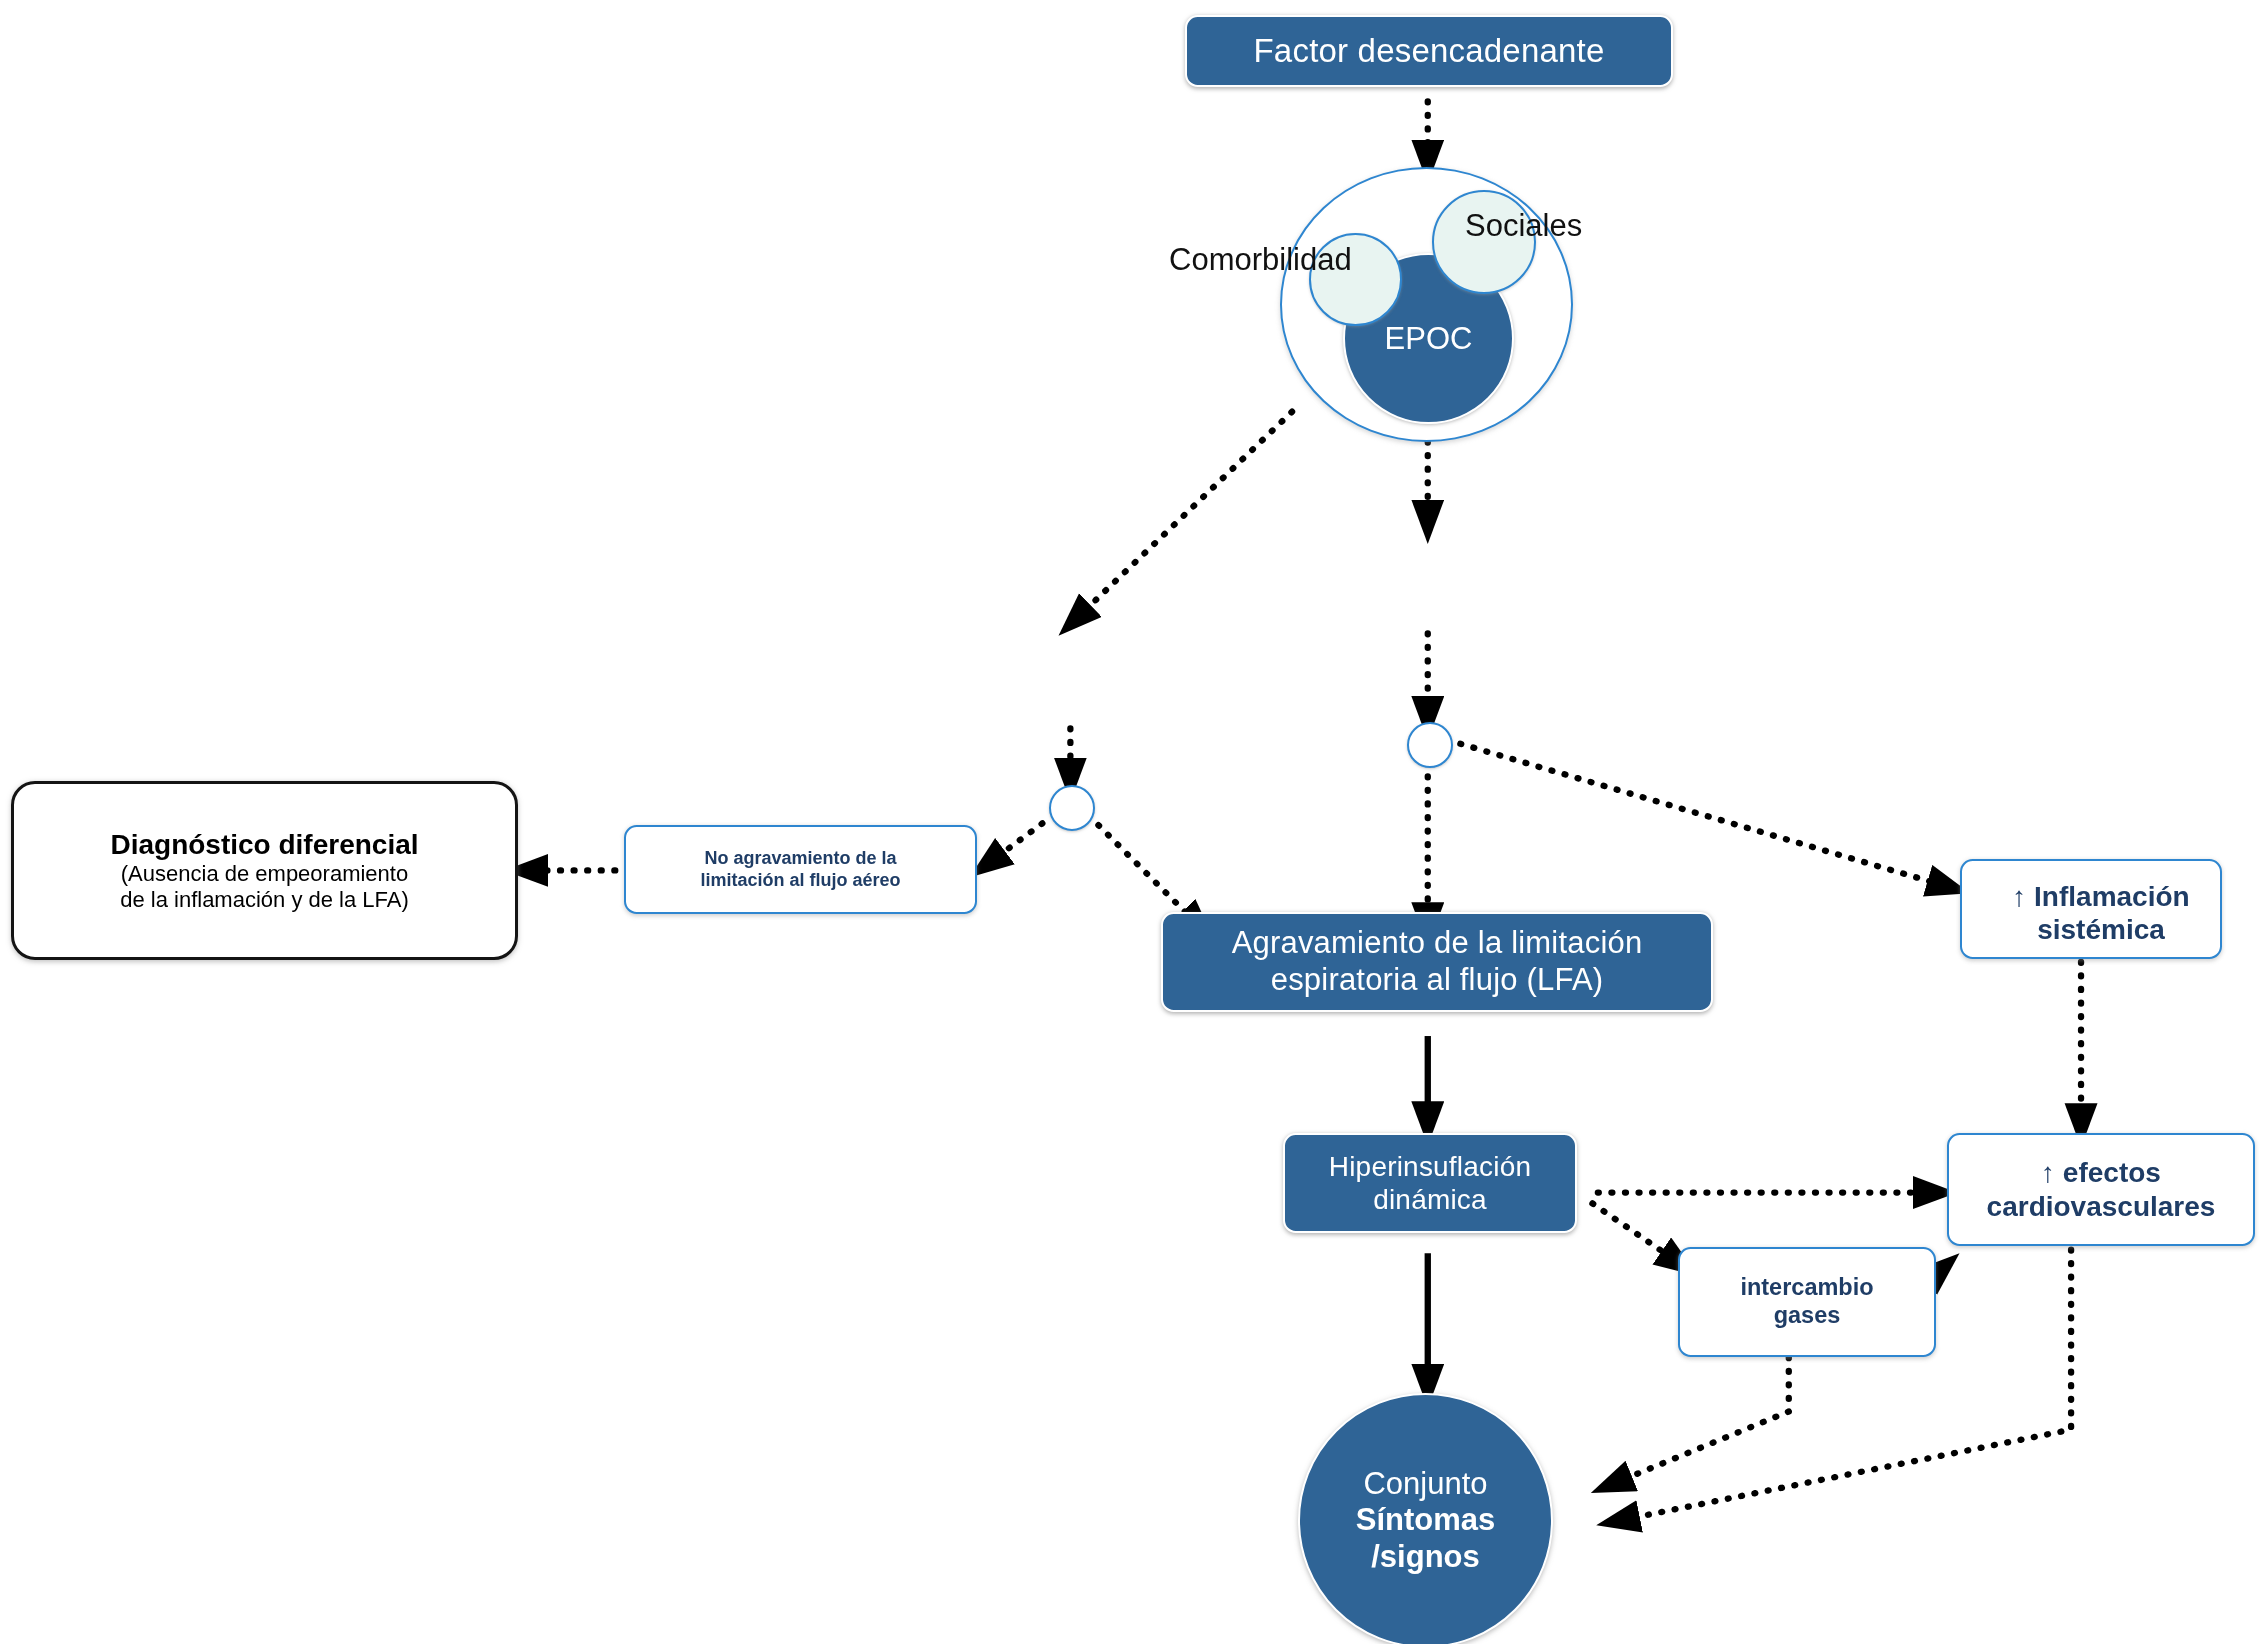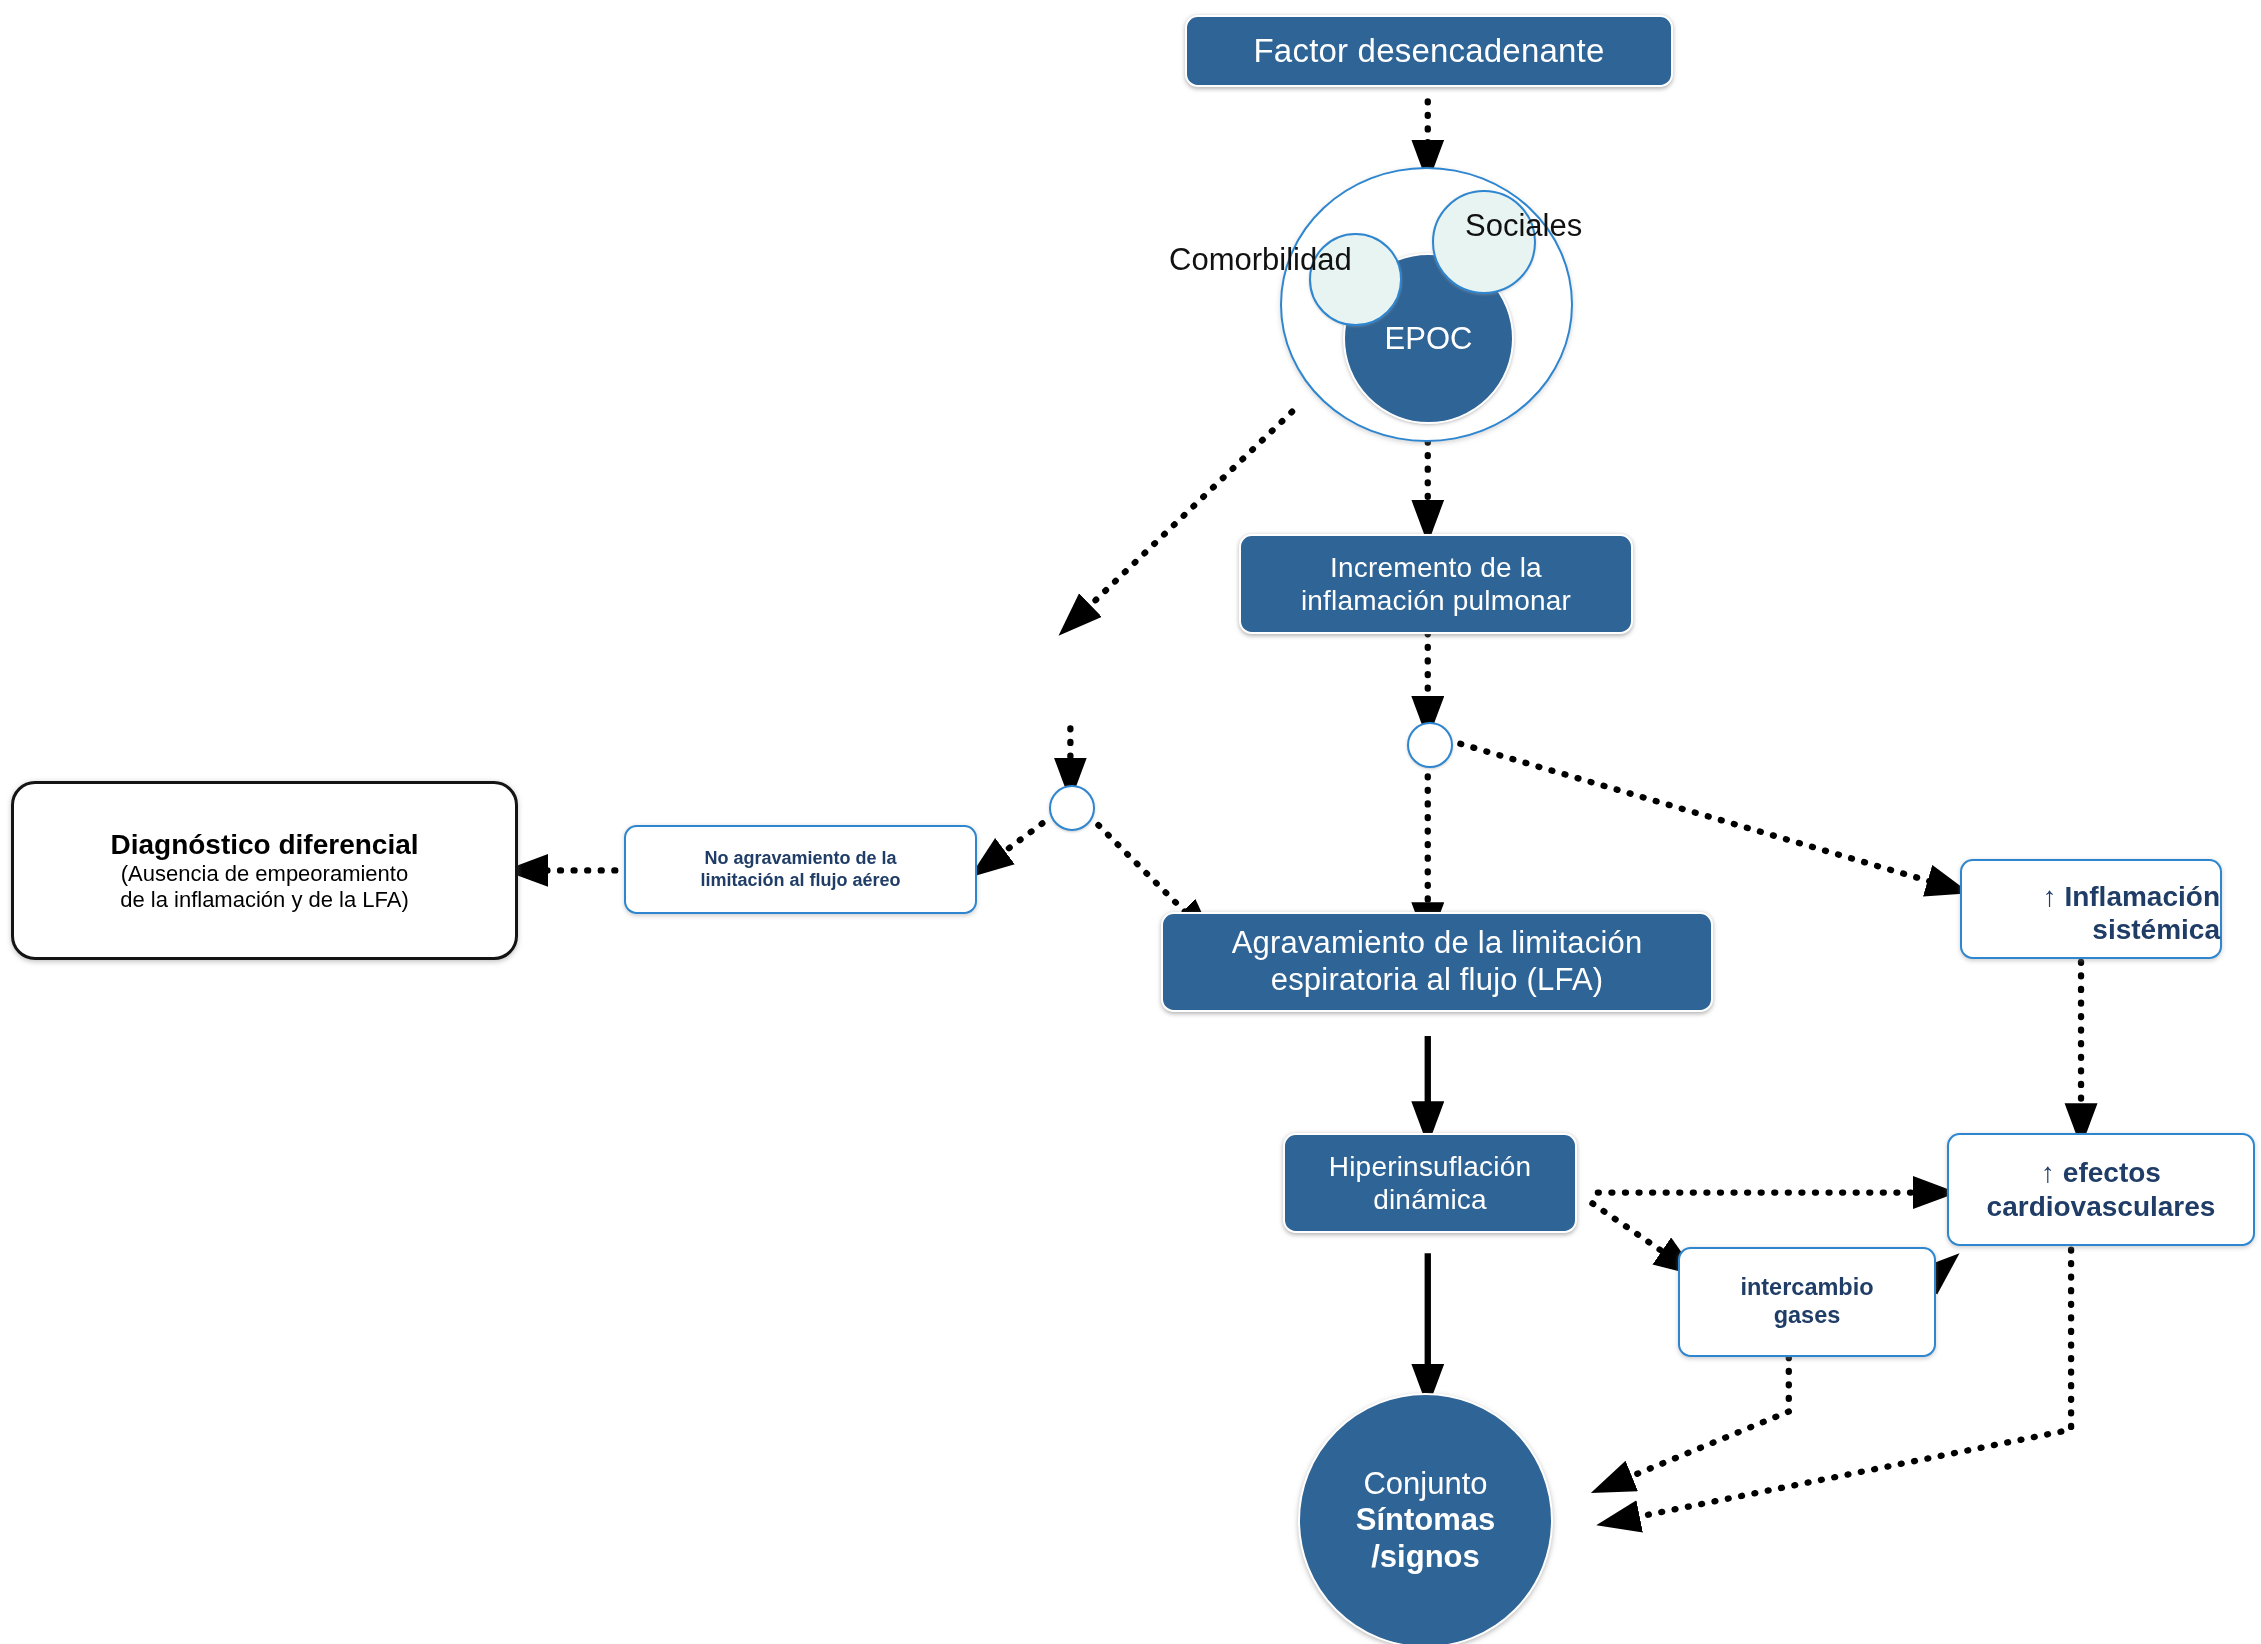--- a/index.html
+++ b/index.html
@@ -117,12 +117,6 @@
   <div class="venn-label t34" style="left:1169px;top:242px;">Comorbilidad</div>
   <div class="venn-label t34" style="left:1465px;top:208px;">Sociales</div>
 
-  <div class="node fill-box t31" style="left:1239px;top:534px;width:394px;height:100px;">
-    <span class="txt">
-      <span>Incremento de la</span><br>
-      <span>inflamación pulmonar</span>
-    </span>
-  </div>
 
 
   <div class="jnode" style="left:1049px;top:785px;width:42px;height:42px;"></div>

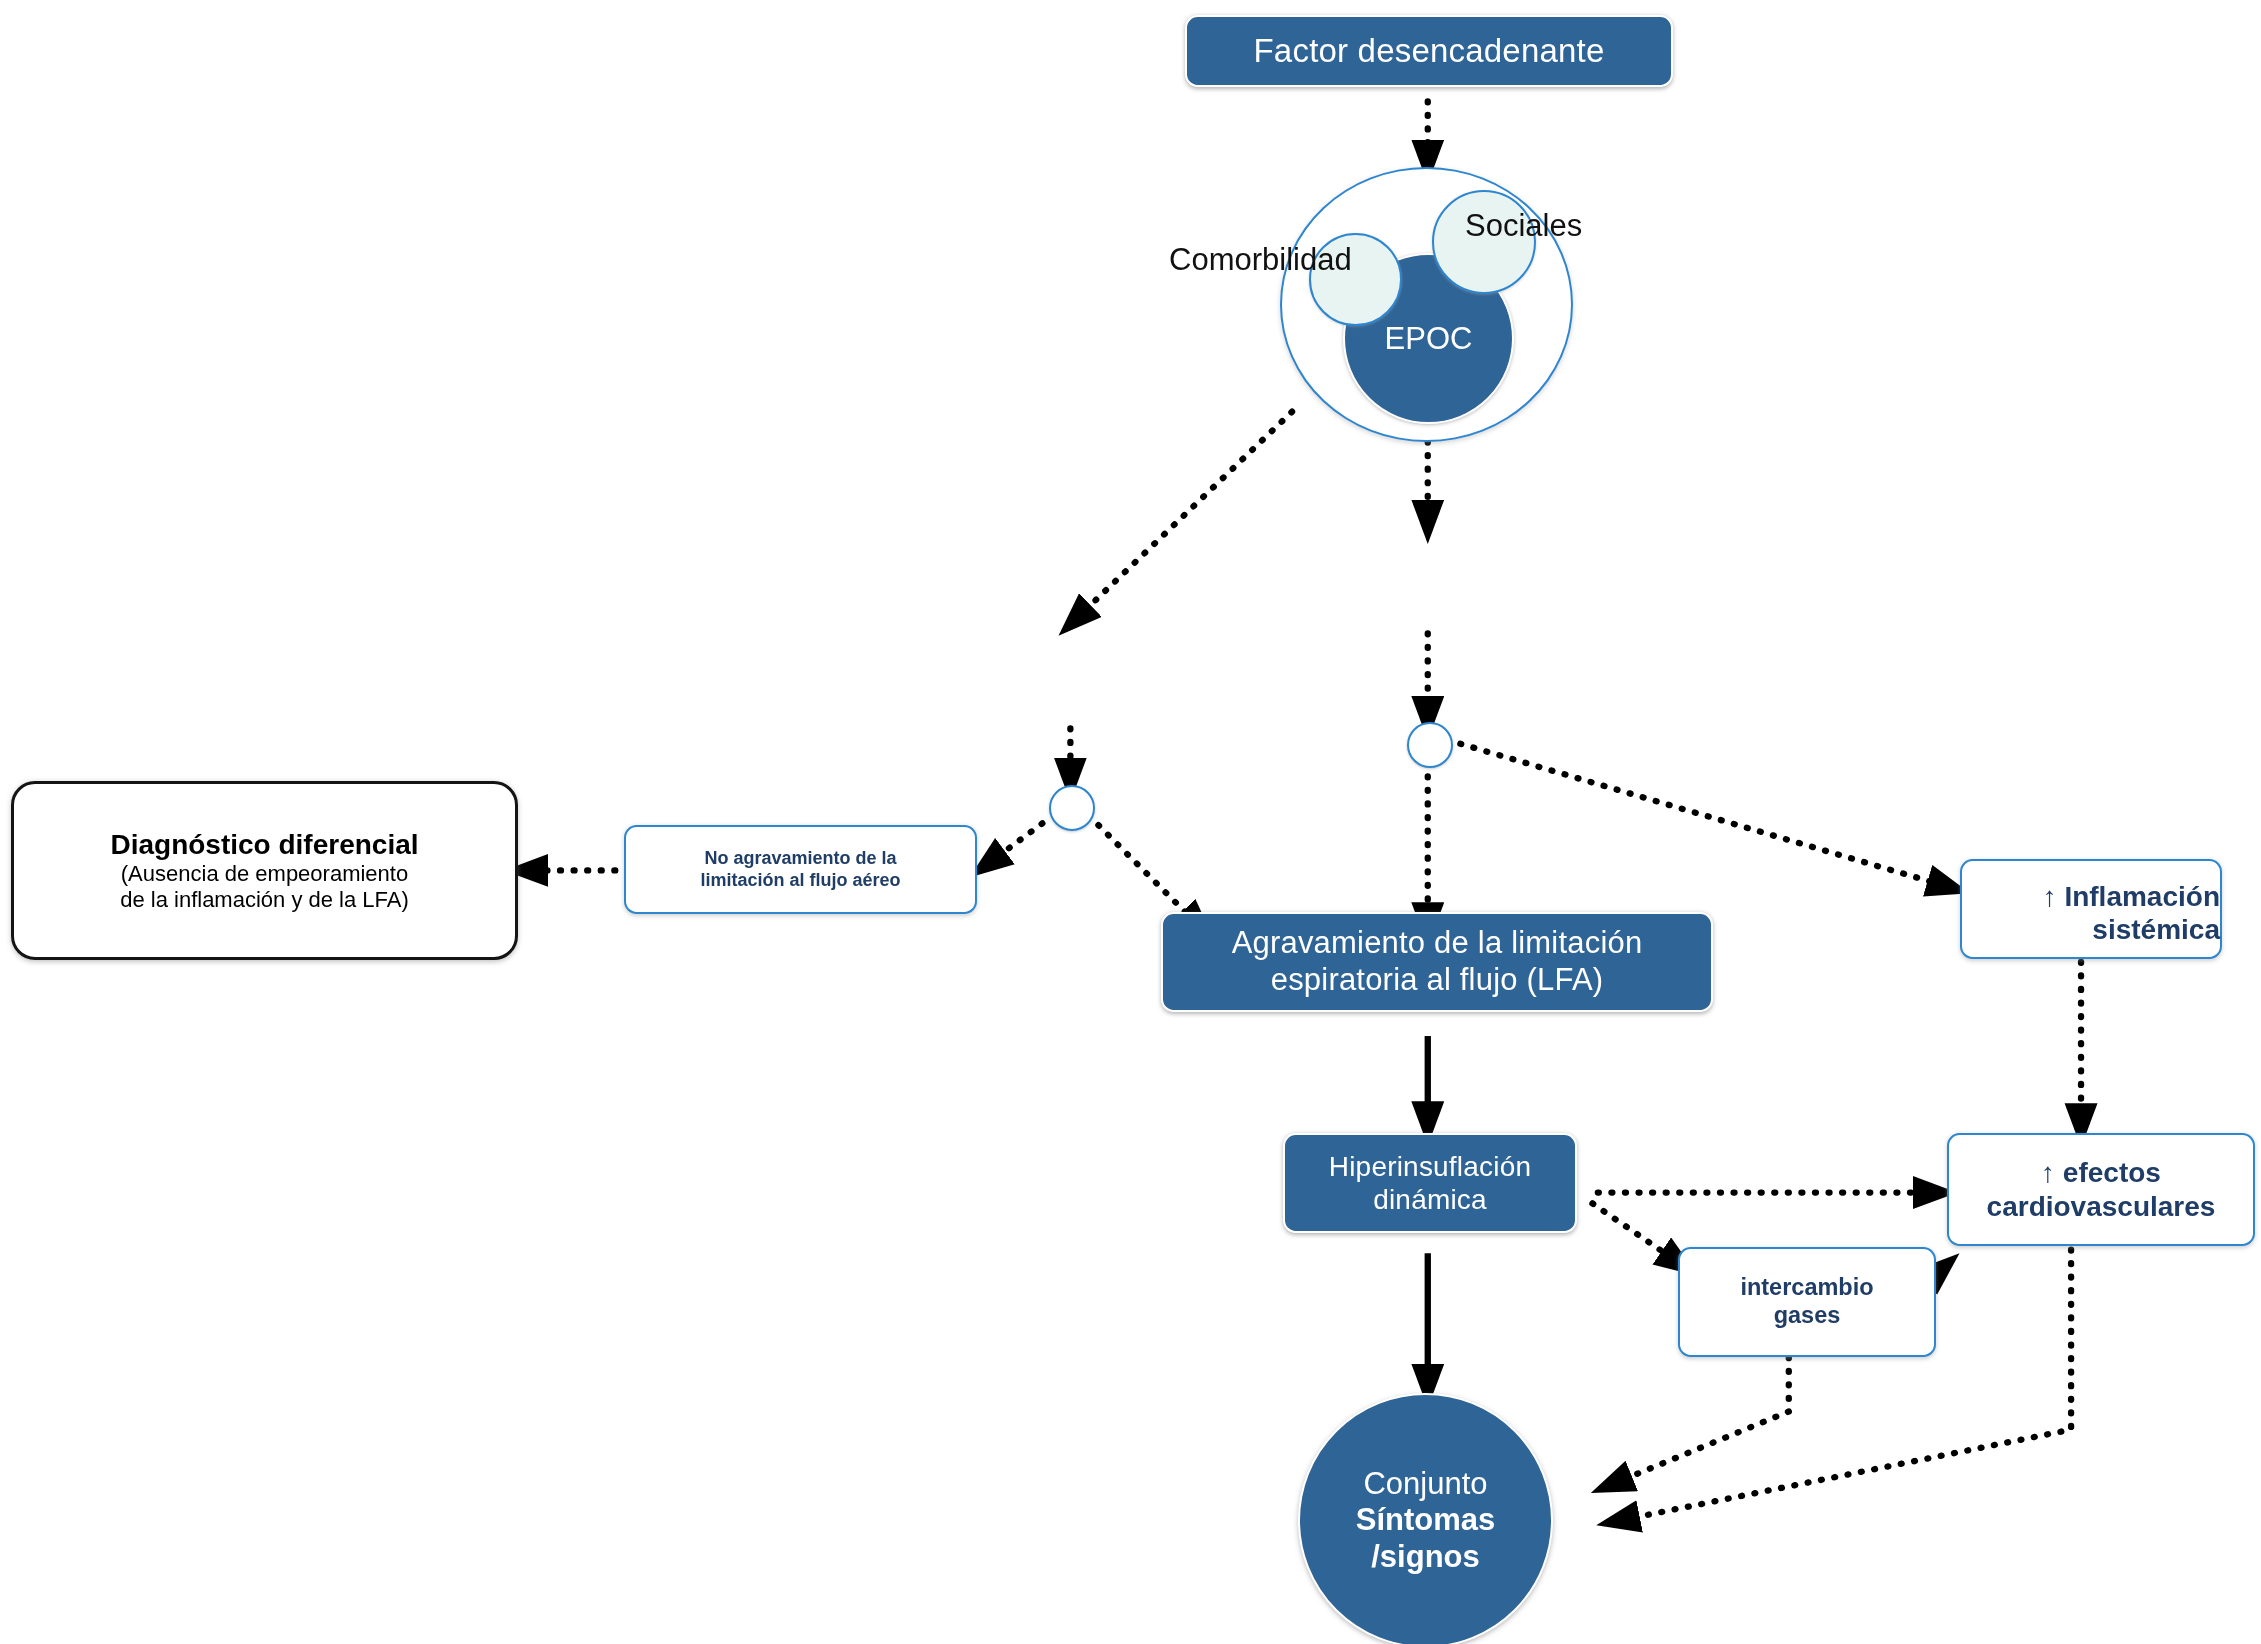--- a/index.html
+++ b/index.html
@@ -146,7 +146,7 @@
 
   <div class="node out-box t31" style="left:1960px;top:859px;width:262px;height:100px;
               justify-content:flex-start;padding-left:20px;text-align:left;">
-    <span class="txt" style="text-align:right;margin-top:8px;">
+    <span class="txt" style="text-align:center;margin-top:8px;">
       <span>↑ Inflamación</span><br>
       <span>sistémica</span>
     </span>

